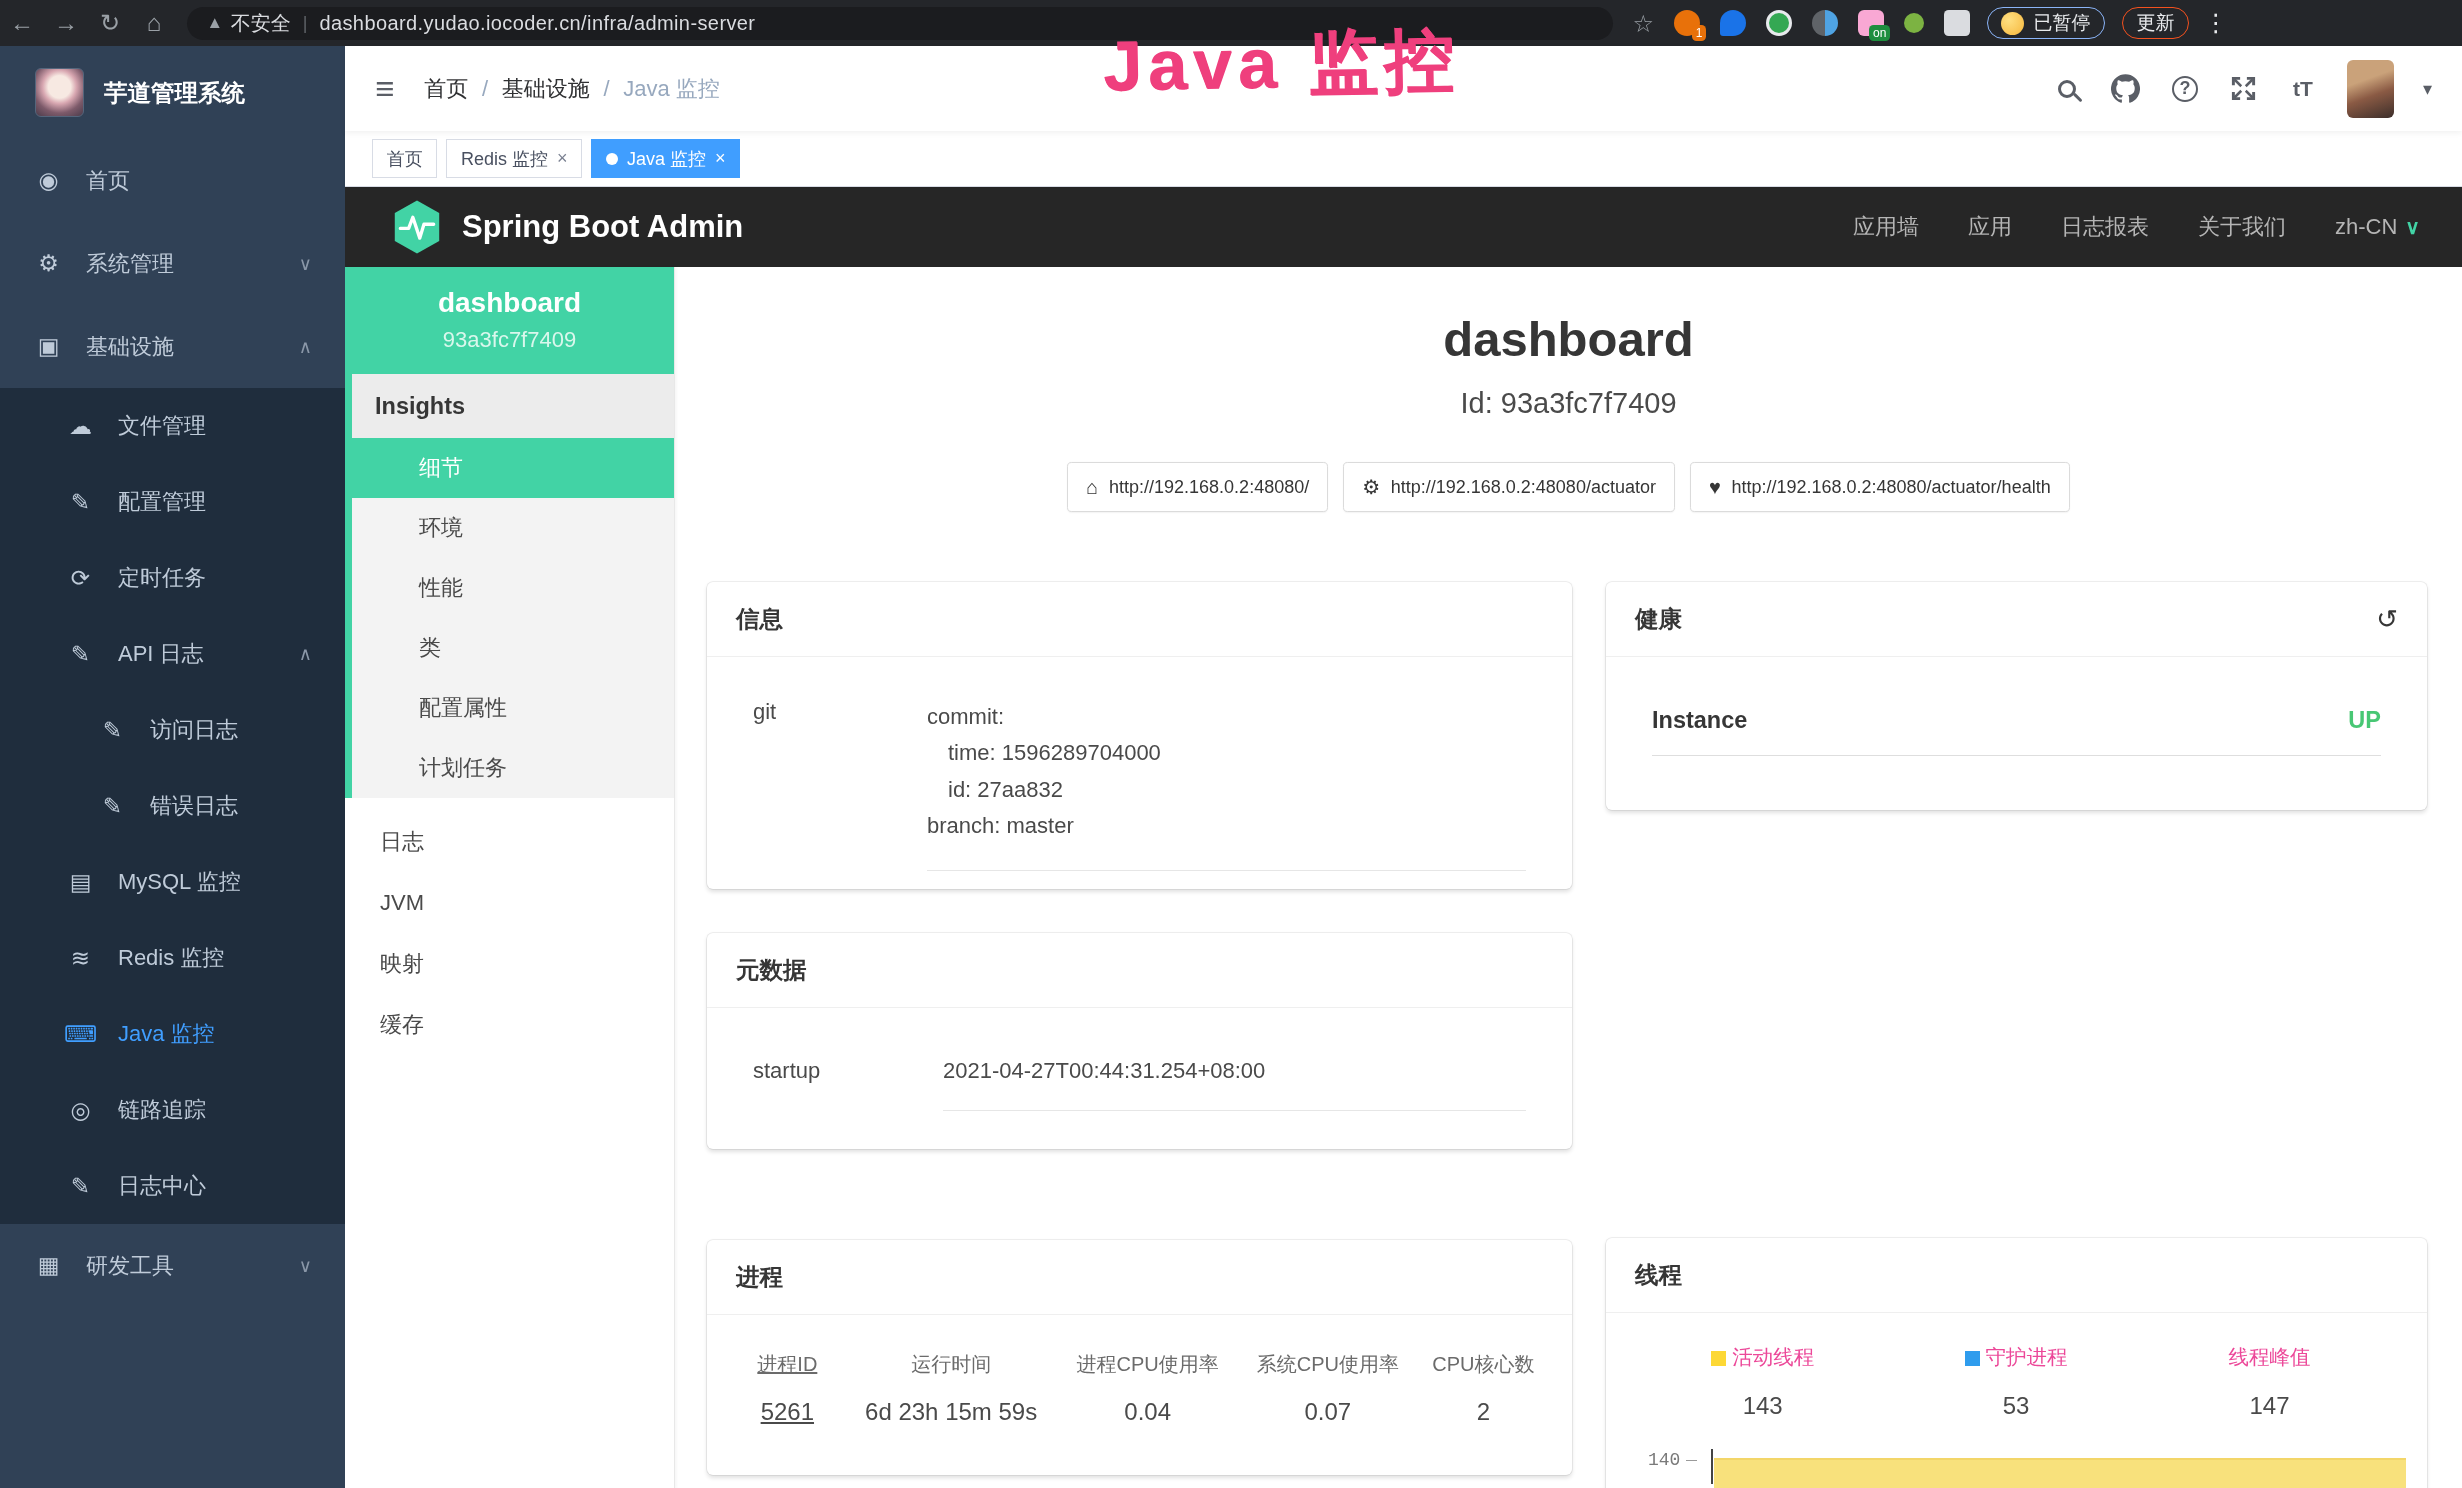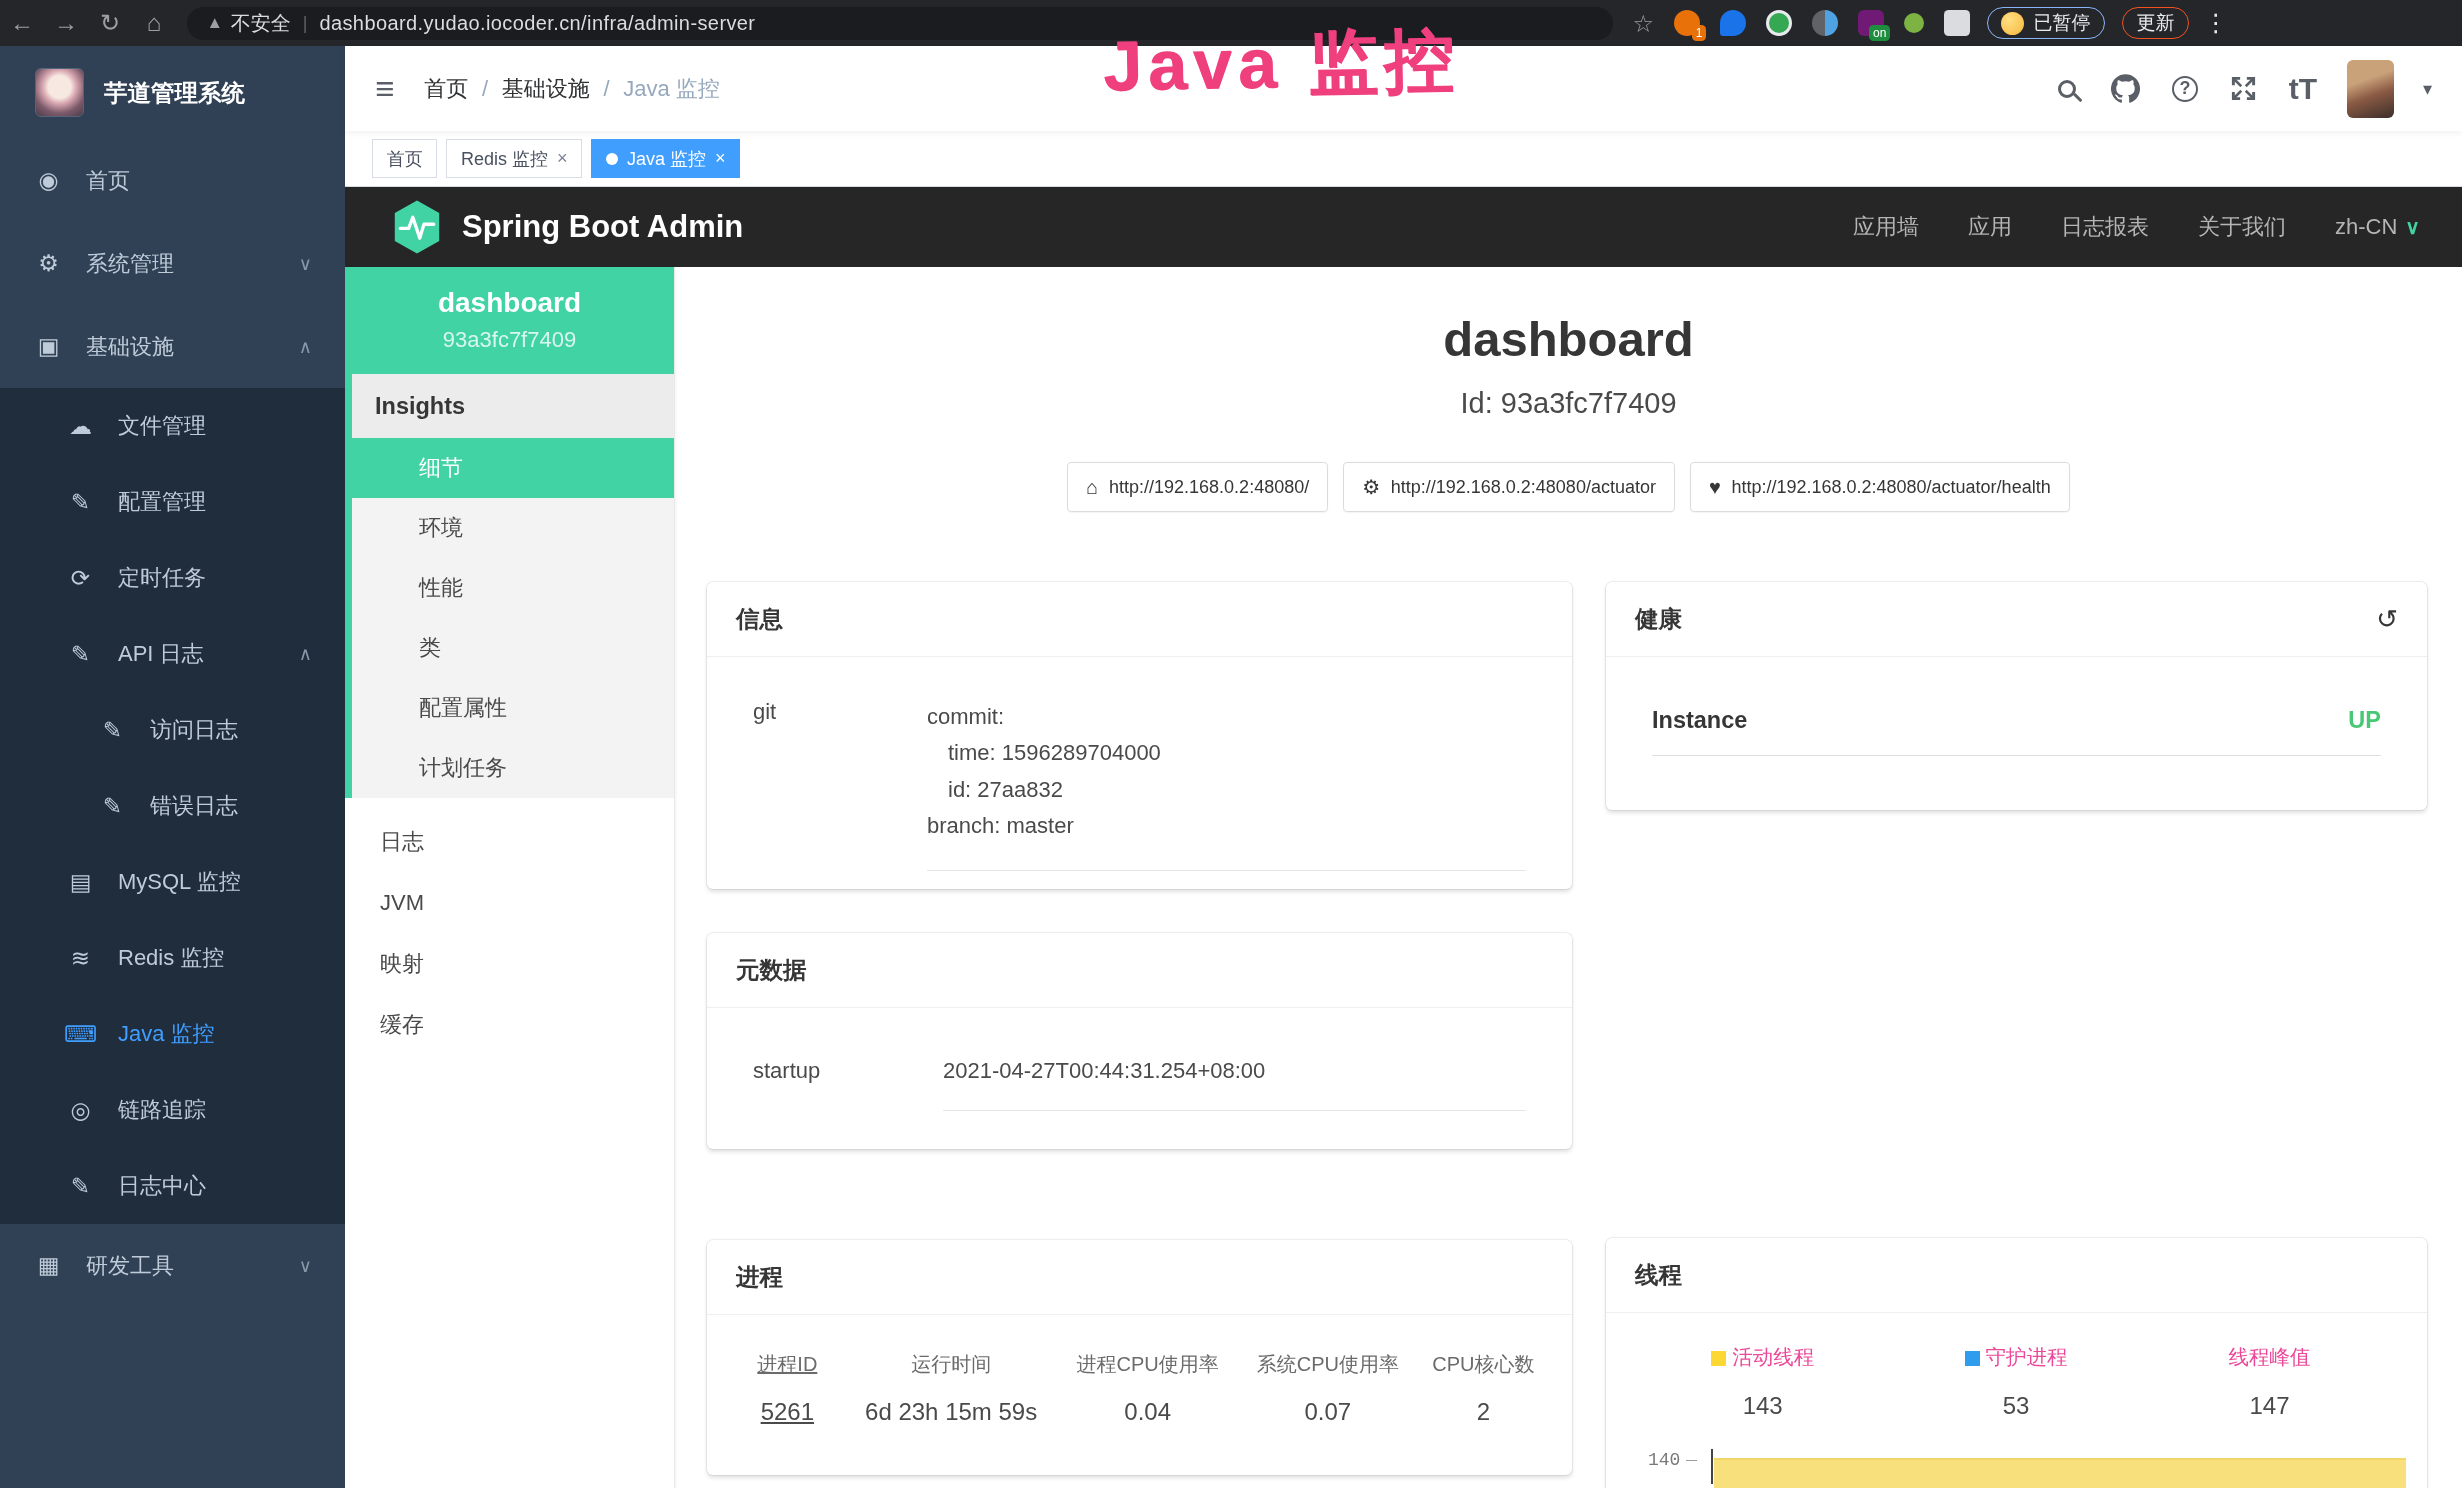--- a/index.html
+++ b/index.html
@@ -166,7 +166,7 @@
       <span class="ext" style="background:#1a73e8;border-radius:50% 50% 50% 3px;"></span>
       <span class="ext" style="background:#34a853;border-radius:50%;border:3px solid #e8eaed;"></span>
       <span class="ext" style="background:linear-gradient(90deg,#5f6368 50%,#4fa3e3 50%);border-radius:50%;"></span>
-      <span class="ext" style="background:#701a75;">
+      <span class="ext" style="background:#f9a8d4;">
           <span class="ext-badge on">on</span>
         </span>
       <span class="ext" style="background:#7cb342;border-radius:50%;width:20px;height:20px;"></span>

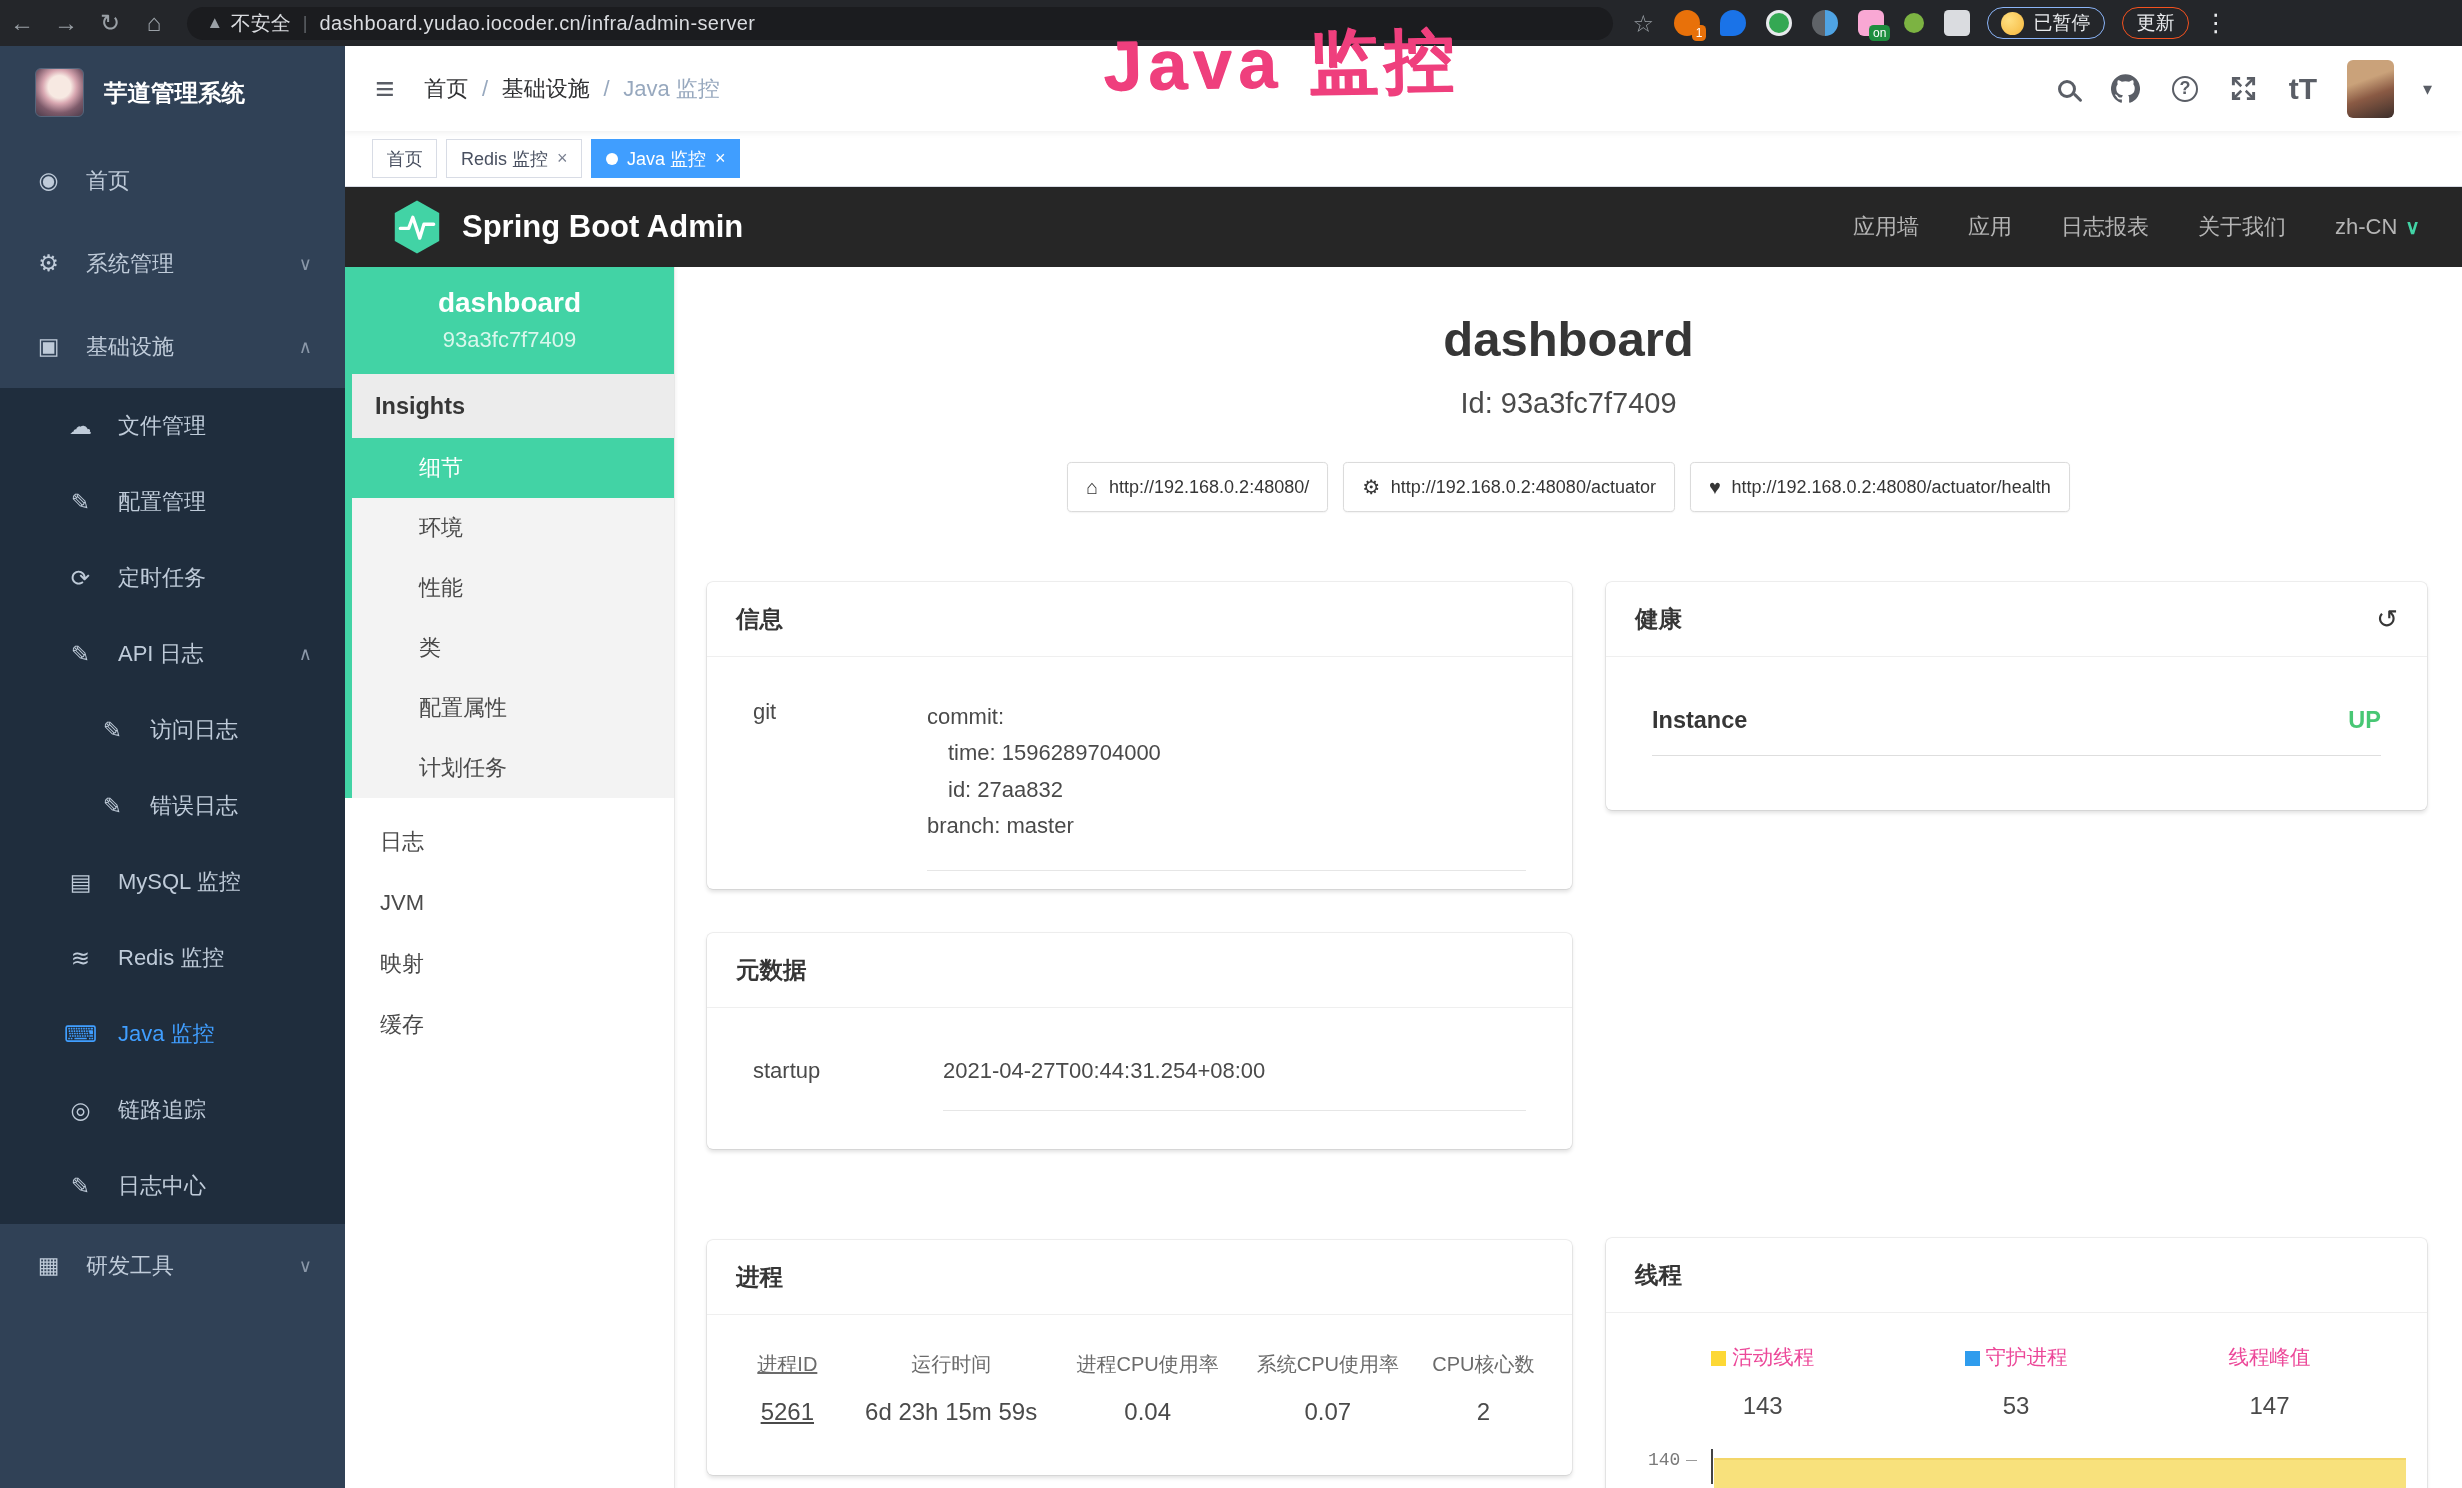--- a/index.html
+++ b/index.html
@@ -54,7 +54,7 @@
   .search-glyph { width:18px; height:18px; border:3px solid #5a5e66; border-radius:50%; position:relative; }
   .search-glyph::after { content:""; position:absolute; width:3px; height:10.6px; background:#5a5e66; transform:rotate(-45deg); right:-6px; bottom:-7.6px; border-radius:1.5px; }
   .q-circle { width:26px; height:26px; border:2.3px solid #5a5e66; border-radius:50%; display:flex; align-items:center; justify-content:center; font-size:18px; font-weight:bold; }
-  .tT { font-size:30px; font-weight:bold; }
+  .tT { font-size:21px; font-weight:bold; }
   .avatar { width:47px; height:58px; border-radius:6px; background:linear-gradient(160deg,#caa27a 0 35%, #8a5a44 60%, #3c2e2a 100%); }
   .caret { color:#5a5e66; font-size:18px; }
 

